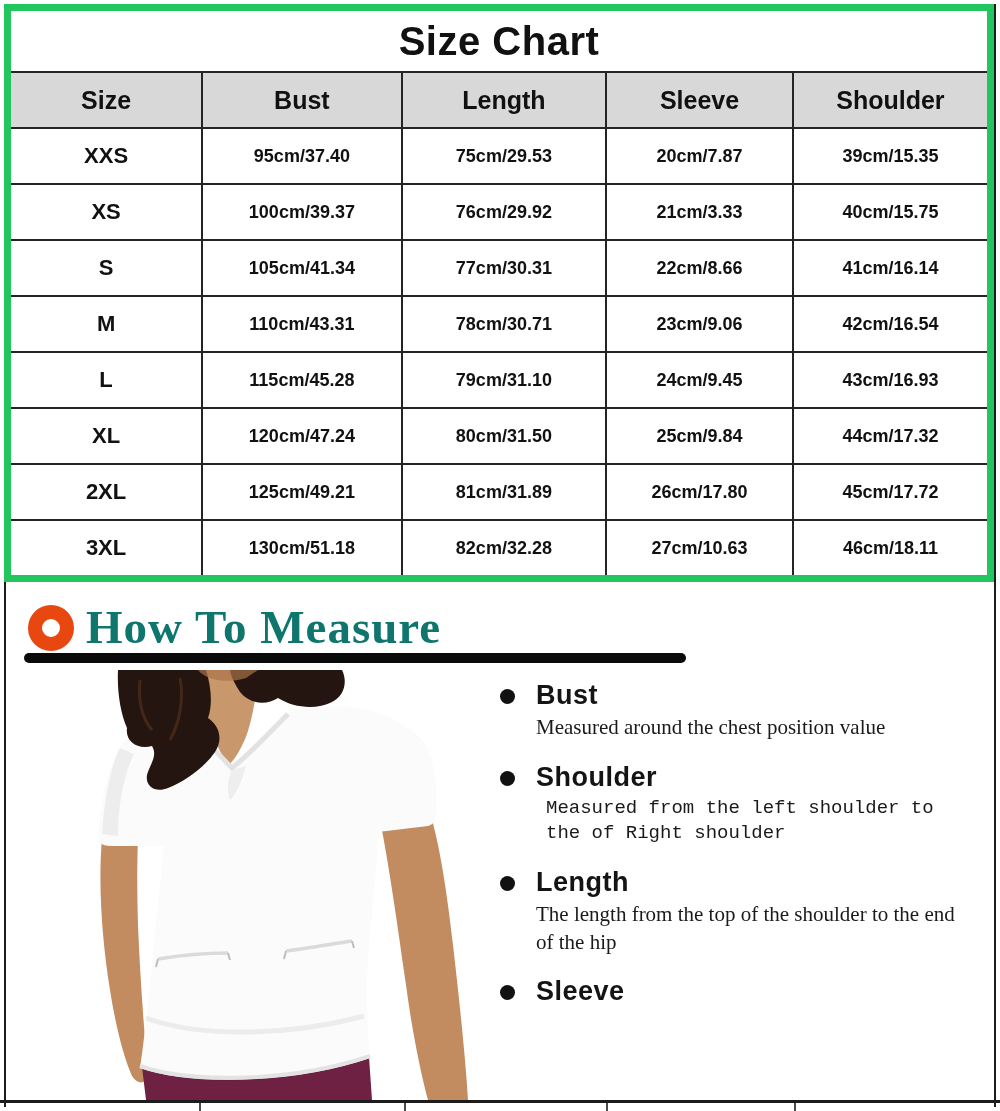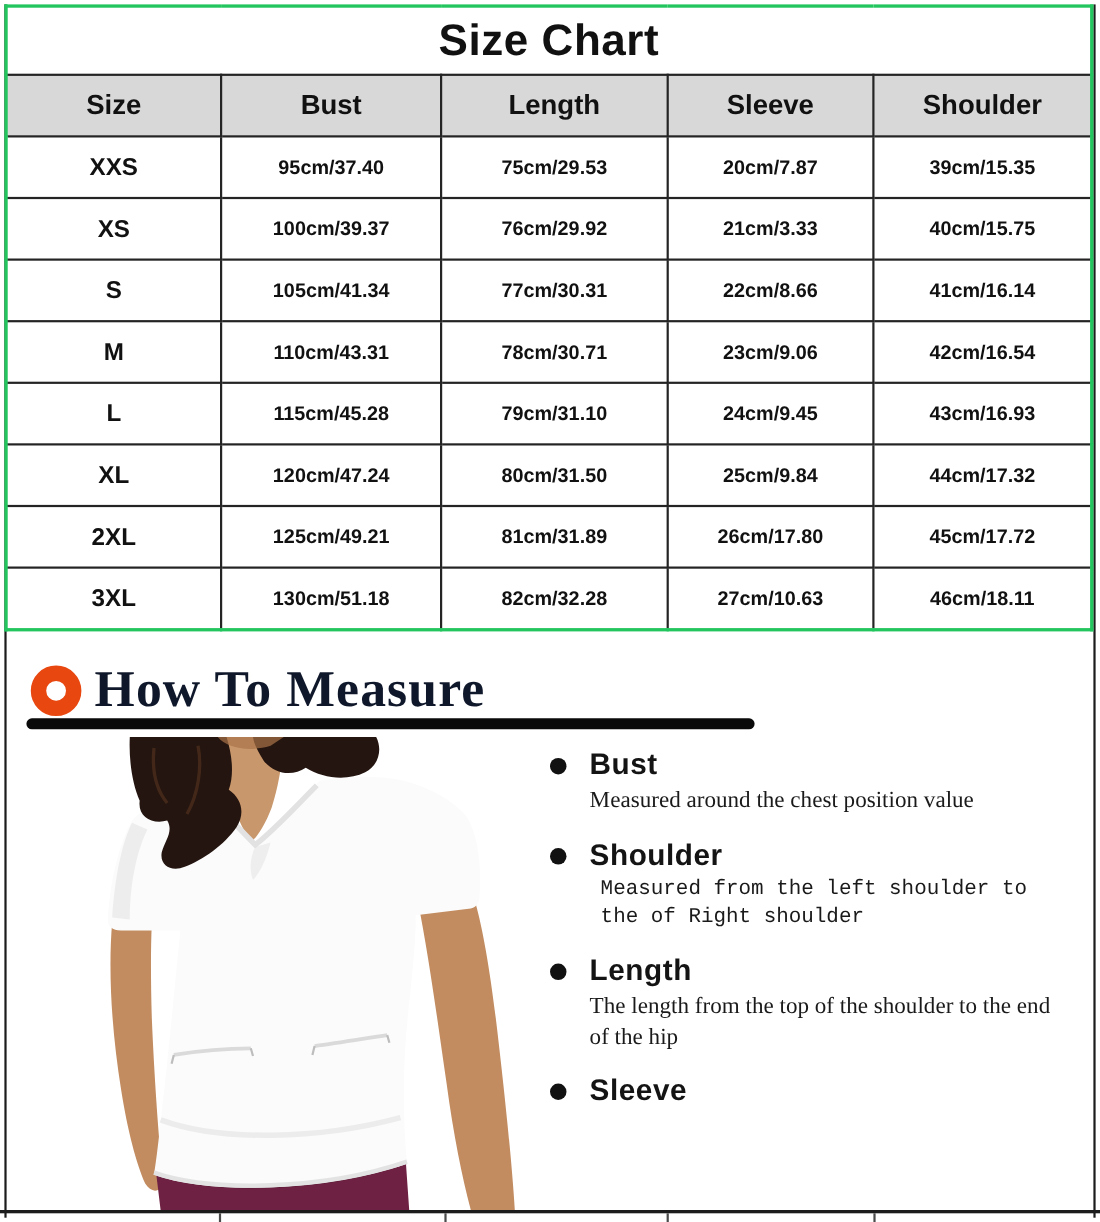--- a/index.html
+++ b/index.html
@@ -12,7 +12,7 @@
 
   
   .table-wrap{position:absolute;left:4px;top:4px;width:990px;}
-  table{width:100%;border-collapse:collapse;table-layout:fixed;border:3px solid #22c55e;}
+  table{width:100%;border-collapse:collapse;table-layout:fixed;border:7px solid #22c55e;}
   th,td{border:2px solid #242424;text-align:center;vertical-align:middle;padding:0;}
   .title-cell{height:60px;font-size:40px;font-weight:bold;letter-spacing:0.5px;background:#fff;}
   .header-row th{height:54px;background:#d8d8d8;font-size:25px;font-weight:bold;}

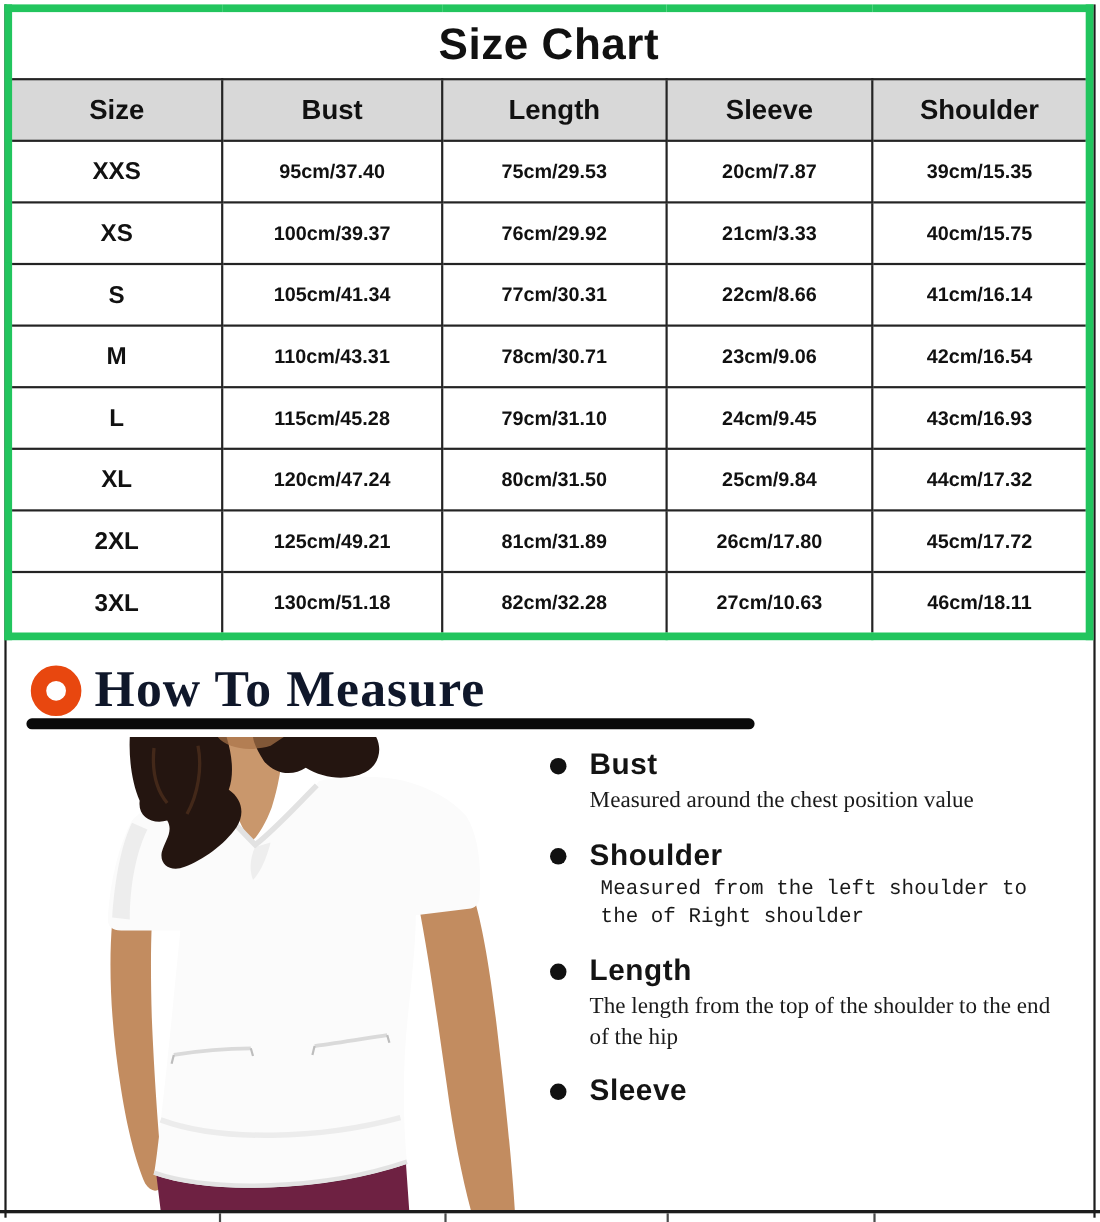--- a/index.html
+++ b/index.html
@@ -29,7 +29,7 @@
   .htm-header{position:absolute;left:28px;top:604px;display:flex;align-items:center;}
   .donut{width:18px;height:18px;border:14px solid #e8470f;border-radius:50%;background:#fff;margin-right:12px;}
   .htm-title{font-family:"Liberation Serif",serif;font-weight:bold;font-size:47px;line-height:1;
-             letter-spacing:1px;color:#0f172a;margin:0;}
+             letter-spacing:1px;color:#0f766e;margin:0;}
   .underline-bar{position:absolute;left:24px;top:653px;width:662px;height:10px;background:#0a0a0a;border-radius:5px;}
 
   

